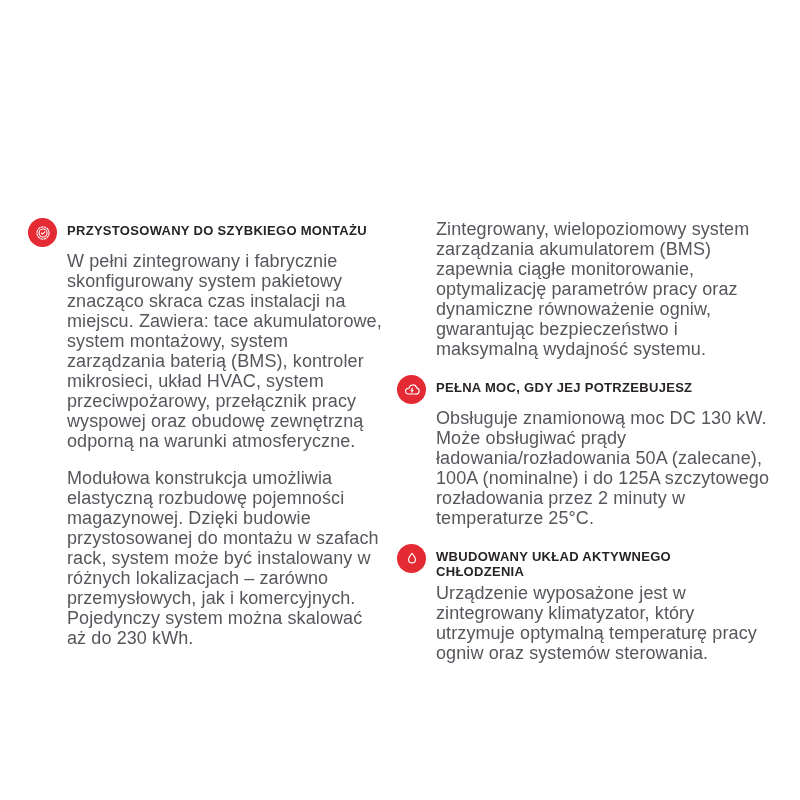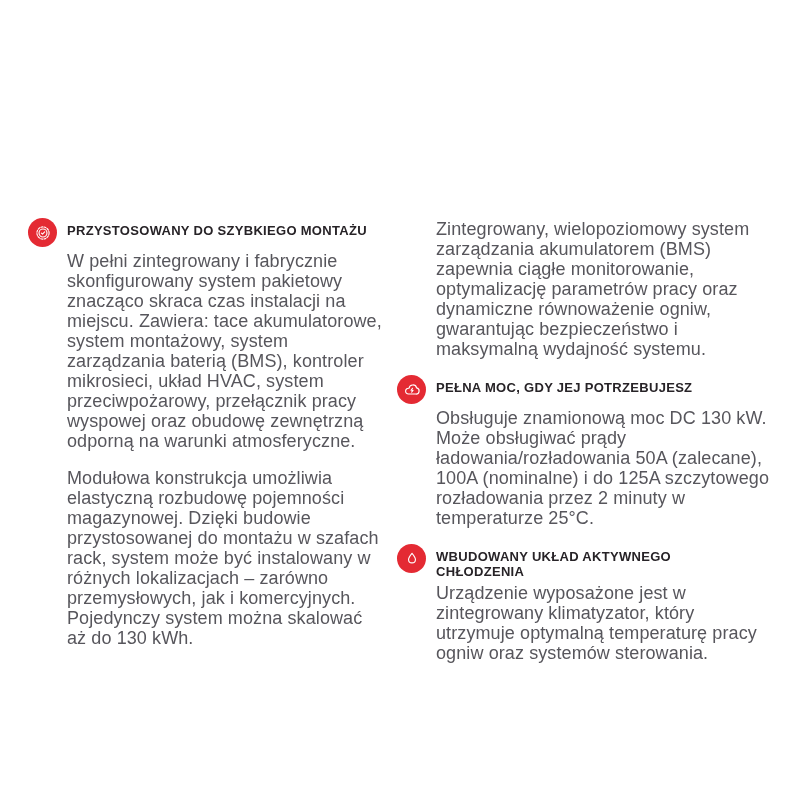--- a/index.html
+++ b/index.html
@@ -86,7 +86,7 @@
       </section>
 
       <section class="feature">
-        <p class="feature-body">Modułowa konstrukcja umożliwia elastyczną rozbudowę pojemności magazynowej. Dzięki budowie przystosowanej do montażu w szafach rack, system może być instalowany w różnych lokalizacjach – zarówno przemysłowych, jak i komercyjnych. Pojedynczy system można skalować aż do 130 kWh.</p>
+        <p class="feature-body">Modułowa konstrukcja umożliwia elastyczną rozbudowę pojemności magazynowej. Dzięki budowie przystosowanej do montażu w szafach rack, system może być instalowany w różnych lokalizacjach – zarówno przemysłowych, jak i komercyjnych. Pojedynczy system można skalować aż do 230 kWh.</p>
       </section>
 
     </div>

